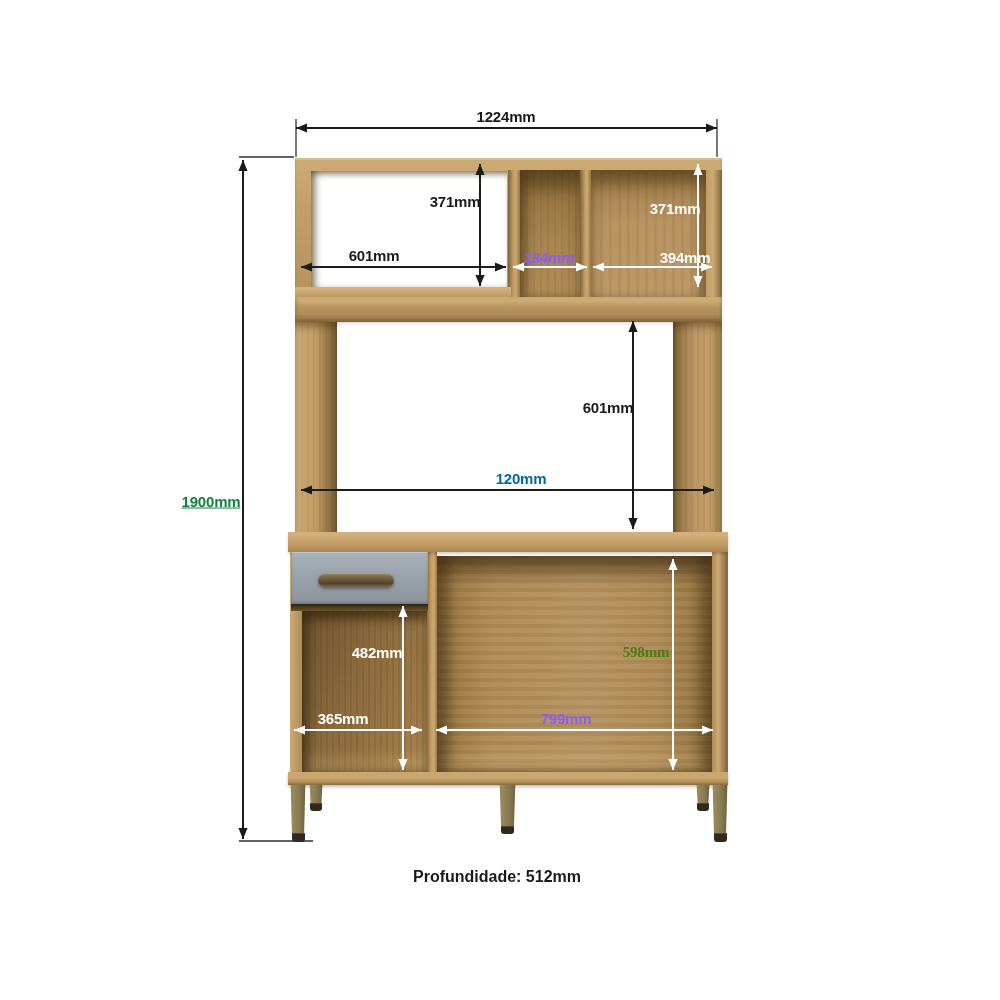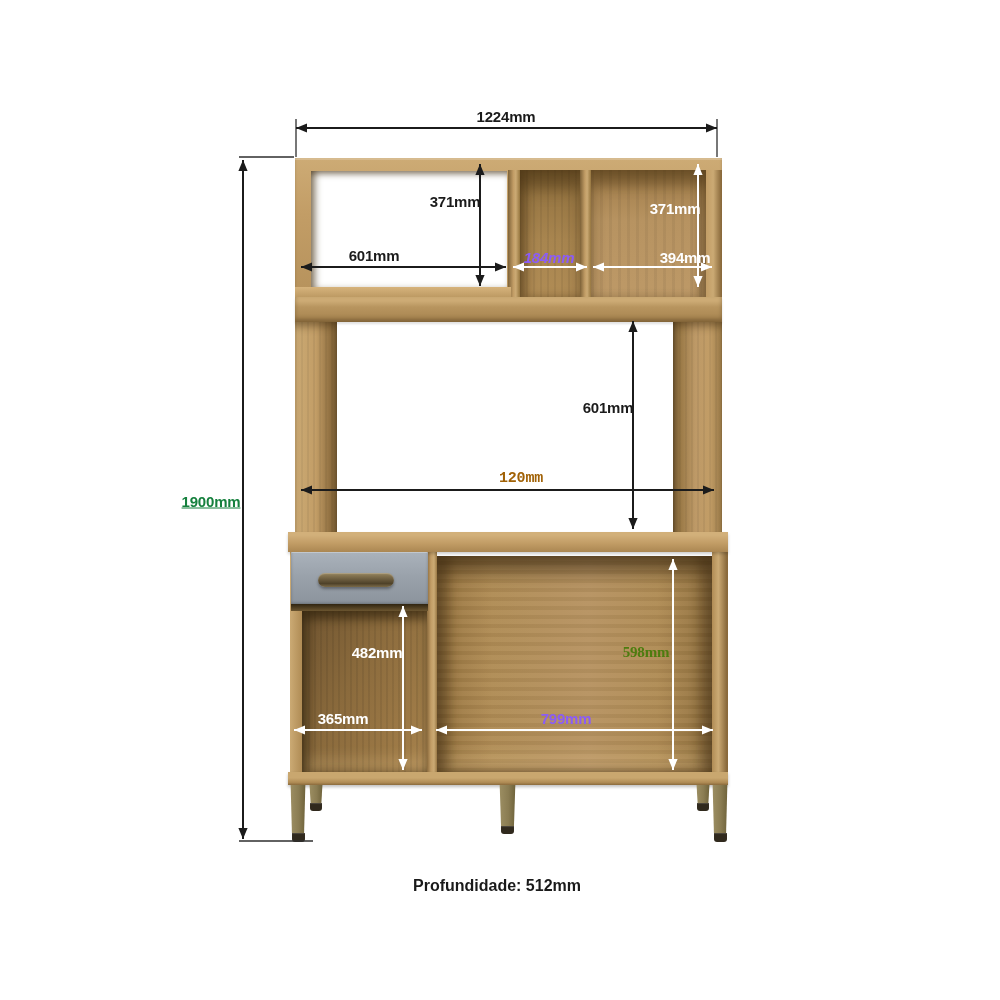--- a/index.html
+++ b/index.html
@@ -229,7 +229,7 @@
       <span class="dim-label" style="left: 637px; top: 257px; color: rgb(255, 255, 255); margin-left: 48px;">394mm</span>
       <span class="dim-label" style="left: 675px; top: 208px; color: rgb(255, 255, 255);">371mm</span>
       <span class="dim-label" style="left: 608px; top: 407px; color: rgb(27, 27, 27);">601mm</span>
-      <span class="dim-label" style="left: 521px; top: 478px; color: #a16207; font-family: Liberation Mono, monospace;">120mm</span>
+      <span class="dim-label" style="left: 521px; top: 478px; color: #0369a1;">120mm</span>
       <span class="dim-label" style="left: 211px; top: 501px; color: #15803d; text-decoration: underline;">1900mm</span>
       <span class="dim-label" style="left: 377px; top: 652px; color: rgb(255, 255, 255); text-align: center;">482mm</span>
       <span class="dim-label" style="left: 646px; top: 652px; color: #4d7c0f; font-family: Liberation Serif, serif;">598mm</span>

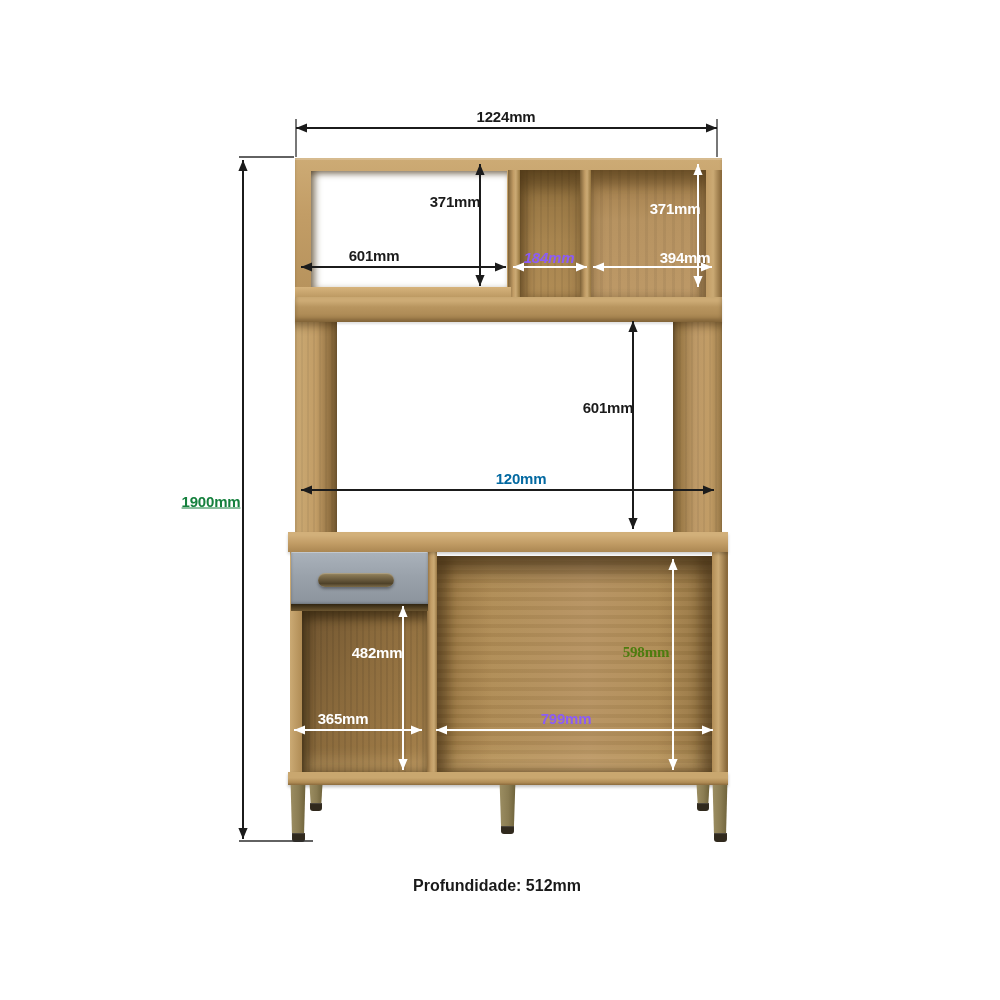--- a/index.html
+++ b/index.html
@@ -133,7 +133,7 @@
   }
   .depth-note{
     position:absolute;left:497px;top:877px;transform:translate(-50%,-50%);
-    font-size:16px;font-weight:bold;color:#1a1a1a;white-space:nowrap;margin-top:9px;
+    font-size:16px;font-weight:bold;color:#1a1a1a;white-space:nowrap;
   }
 </style>
 </head>

